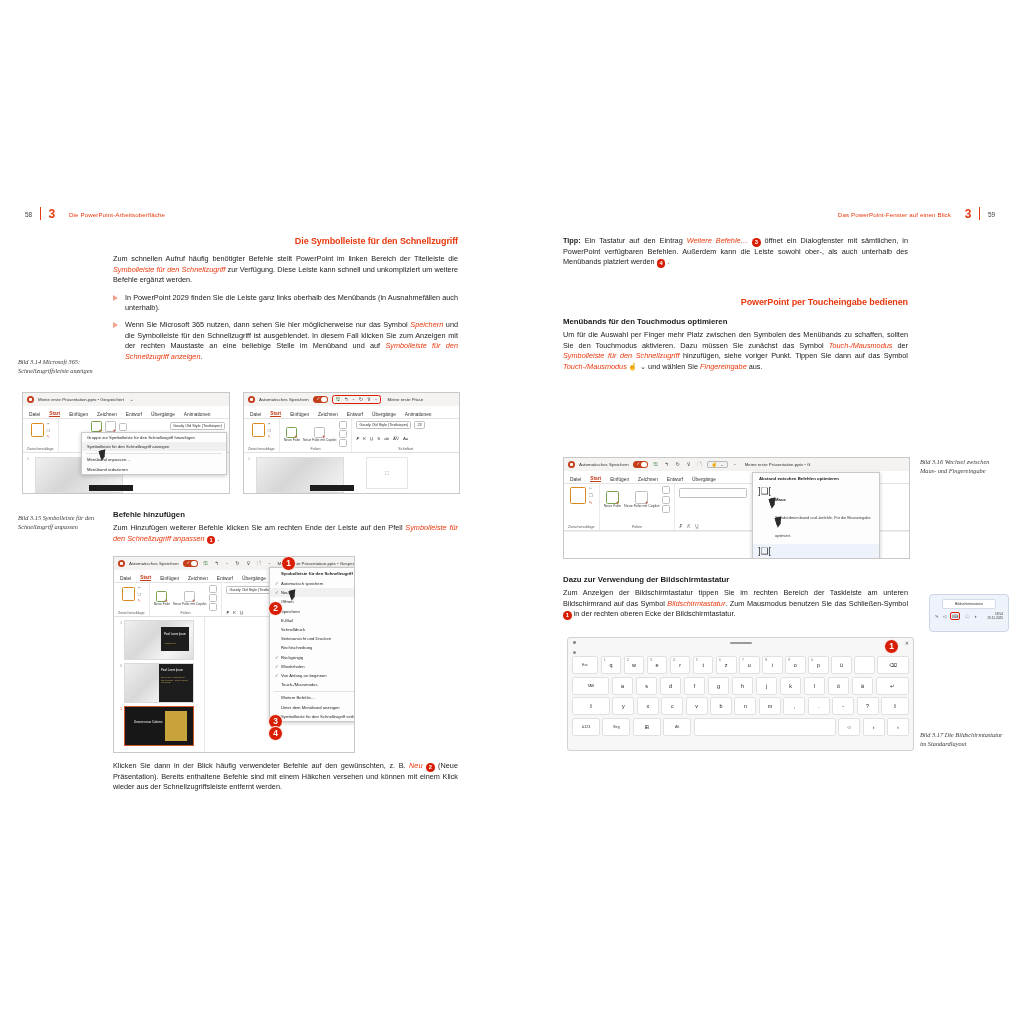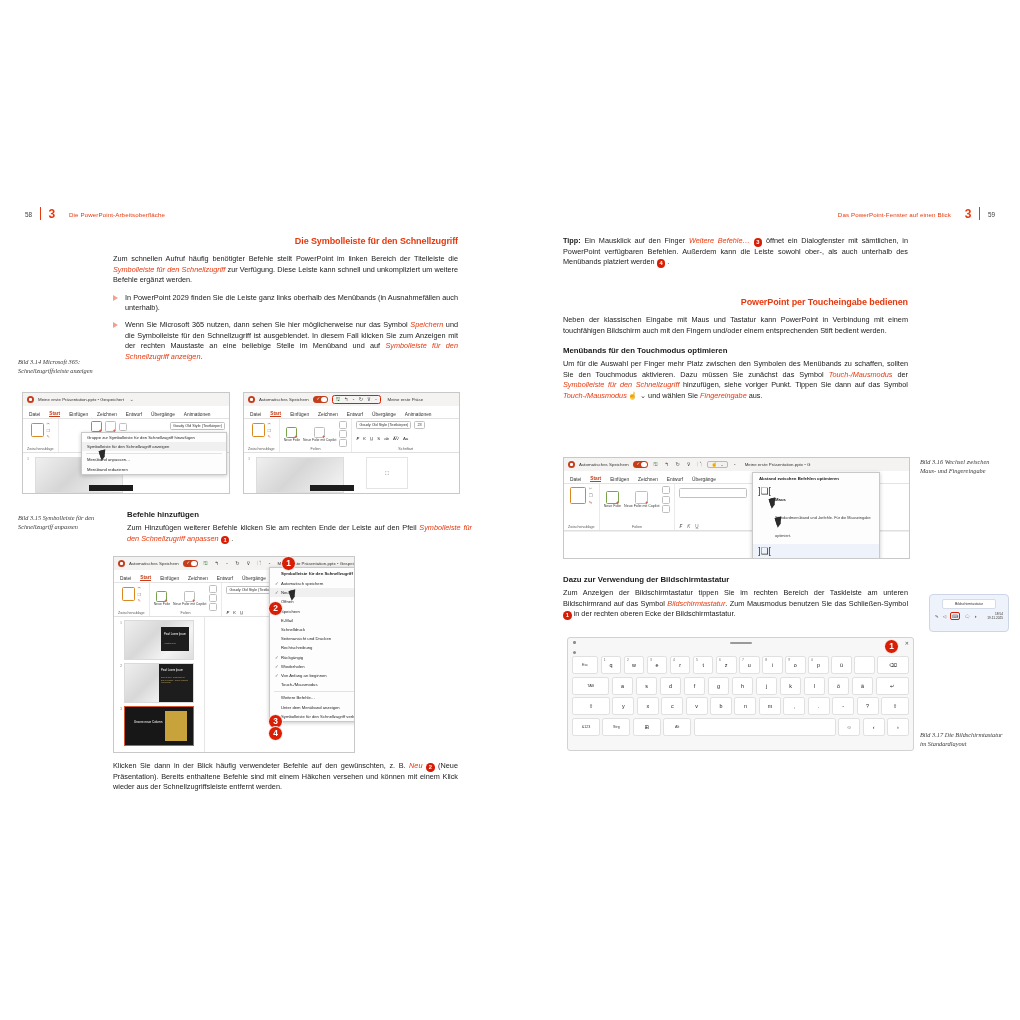--- a/index.html
+++ b/index.html
@@ -572,7 +572,7 @@
 
   <div style="position:absolute;left:563px;top:236px;width:345px;">
     <p class="p last">
-      <span class="b">Tipp:</span><span> Ein Mausklick auf den Finger </span><span class="red-i">Weitere Befehle…</span>
+      <span class="b">Tipp:</span><span> Ein Tastatur auf den Eintrag </span><span class="red-i">Weitere Befehle…</span>
       <span class="cal">3</span><span> öffnet ein Dialogfenster mit sämtlichen, in PowerPoint verfügbaren Befehlen. Außerdem kann die Leiste sowohl ober-, als auch unterhalb des Menübands platziert werden </span><span class="cal">4</span><span> .</span>
     </p>
   </div>

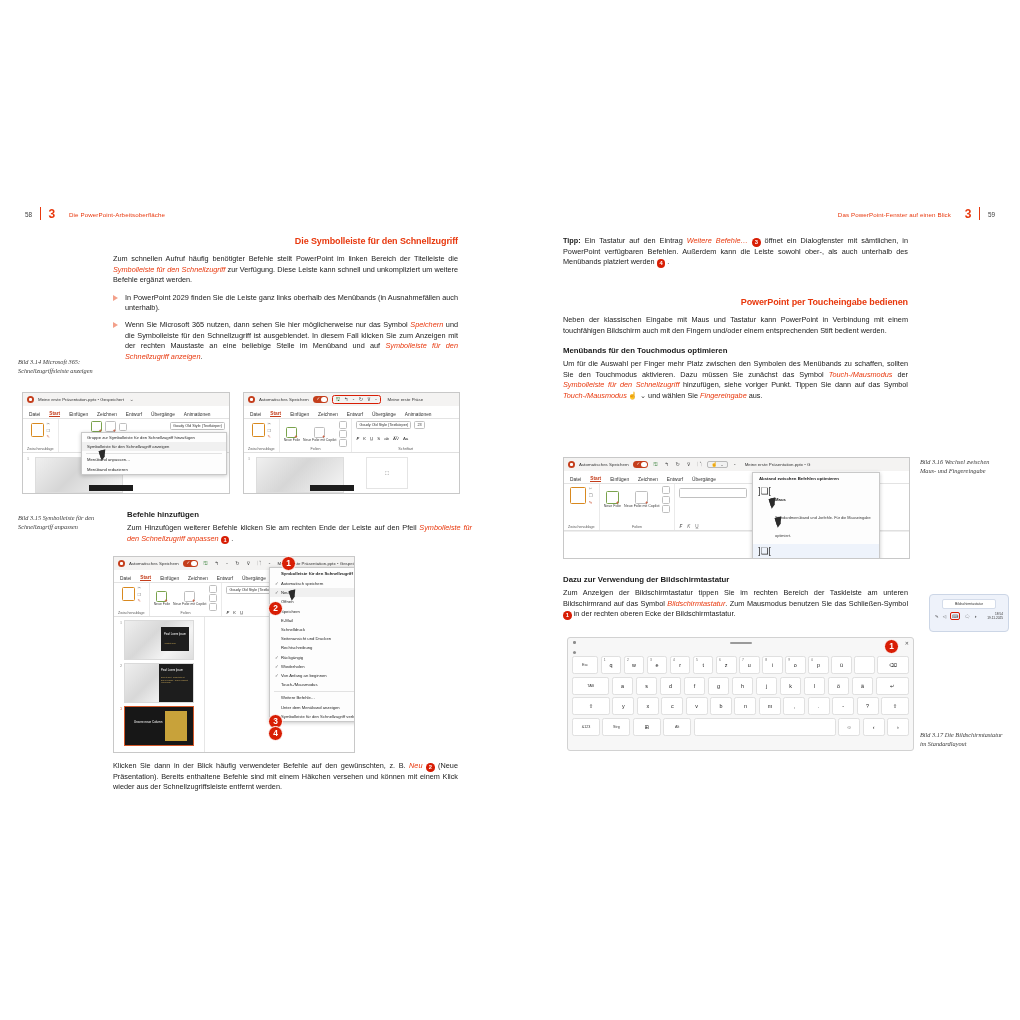--- a/index.html
+++ b/index.html
@@ -579,7 +579,6 @@
 
   <div style="position:absolute;left:563px;top:297px;width:345px;">
     <h2 class="sect">PowerPoint per Toucheingabe bedienen</h2>
-    <p class="p">Neben der klassischen Eingabe mit Maus und Tastatur kann PowerPoint in Verbindung mit einem touchfähigen Bildschirm auch mit den Fingern und/oder einem entsprechenden Stift bedient werden.</p>
     <h3 class="sub" style="margin-top:10px;">Menübands für den Touchmodus optimieren</h3>
     <p class="p last">
       <span>Um für die Auswahl per Finger mehr Platz zwischen den Symbolen des Menübands zu schaffen, sollten Sie den  Touchmodus aktivieren. Dazu müssen Sie zunächst das Symbol </span><span class="red-i">Touch-/Mausmodus</span><span> der </span><span class="red-i">Symbolleiste für den Schnellzugriff</span><span> hinzufügen, siehe voriger Punkt. Tippen Sie dann auf das Symbol </span><span class="red-i">Touch-/Mausmodus</span><span> ☝ ⌄</span><span>  und wählen Sie </span><span class="red-i">Fingereingabe</span><span> aus.</span>

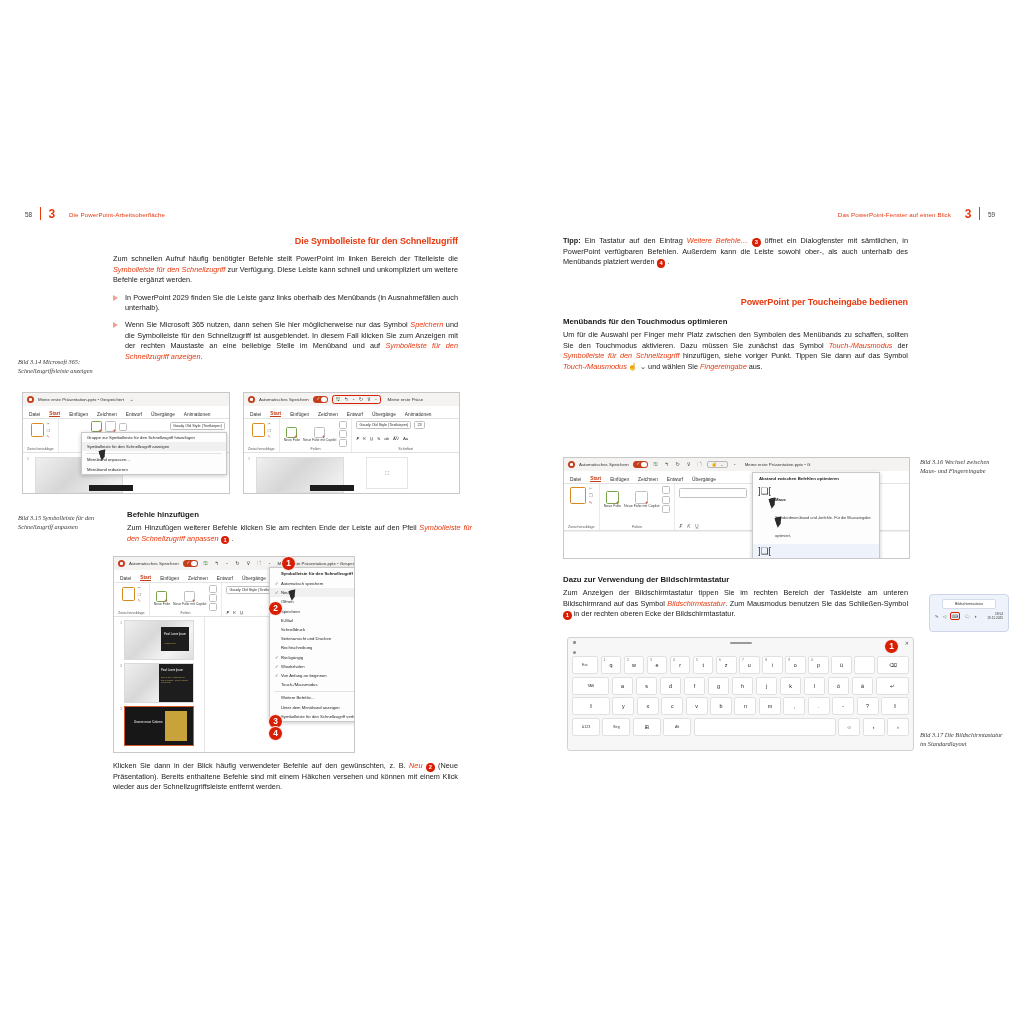--- a/index.html
+++ b/index.html
@@ -388,7 +388,7 @@
 
   <div class="cap" style="left:18px;top:514px;">Bild 3.15 Symbolleiste für den Schnellzugriff anpassen</div>
 
-  <div style="position:absolute;left:127px;top:510px;width:345px;">
+  <div style="position:absolute;left:113px;top:510px;width:345px;">
     <h3 class="sub">Befehle hinzufügen</h3>
     <p class="p last">
       <span>Zum Hinzufügen weiterer Befehle klicken Sie am rechten Ende der Leiste auf den Pfeil </span><span class="red-i">Symbolleiste für den Schnellzugriff anpassen</span>

